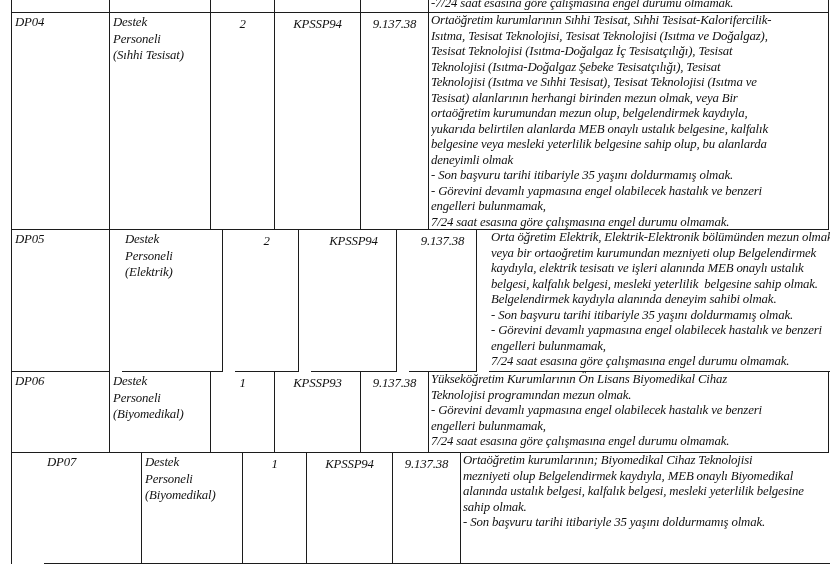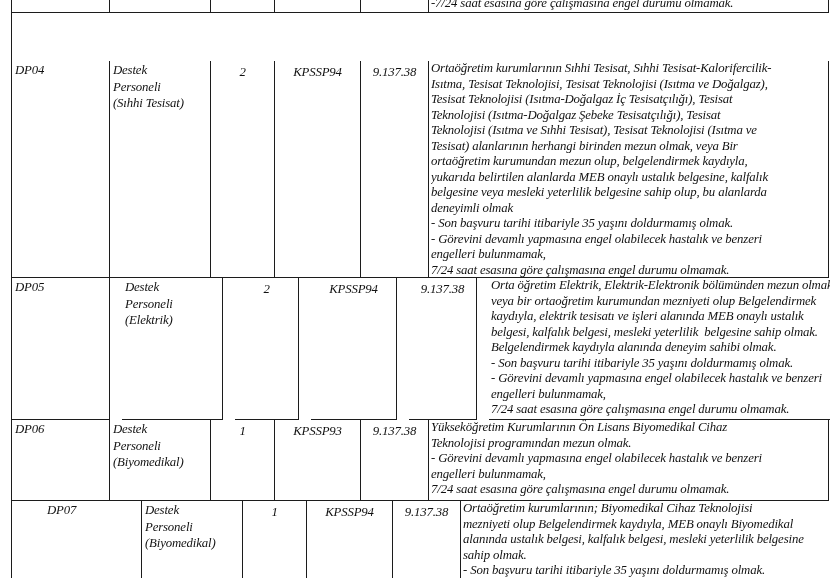--- a/index.html
+++ b/index.html
@@ -58,7 +58,7 @@
     </div>
 
     <div id="rows-container">
-        <div class="t-row" style="height: 217px; margin-top: 48px;">
+        <div class="t-row" style="height: 217px;">
           <div class="t-cell c-code" style="height: 100%;">DP04</div>
           <div class="t-cell c-title" style="height: 100%;">
             <div class="title-line">Destek</div>

